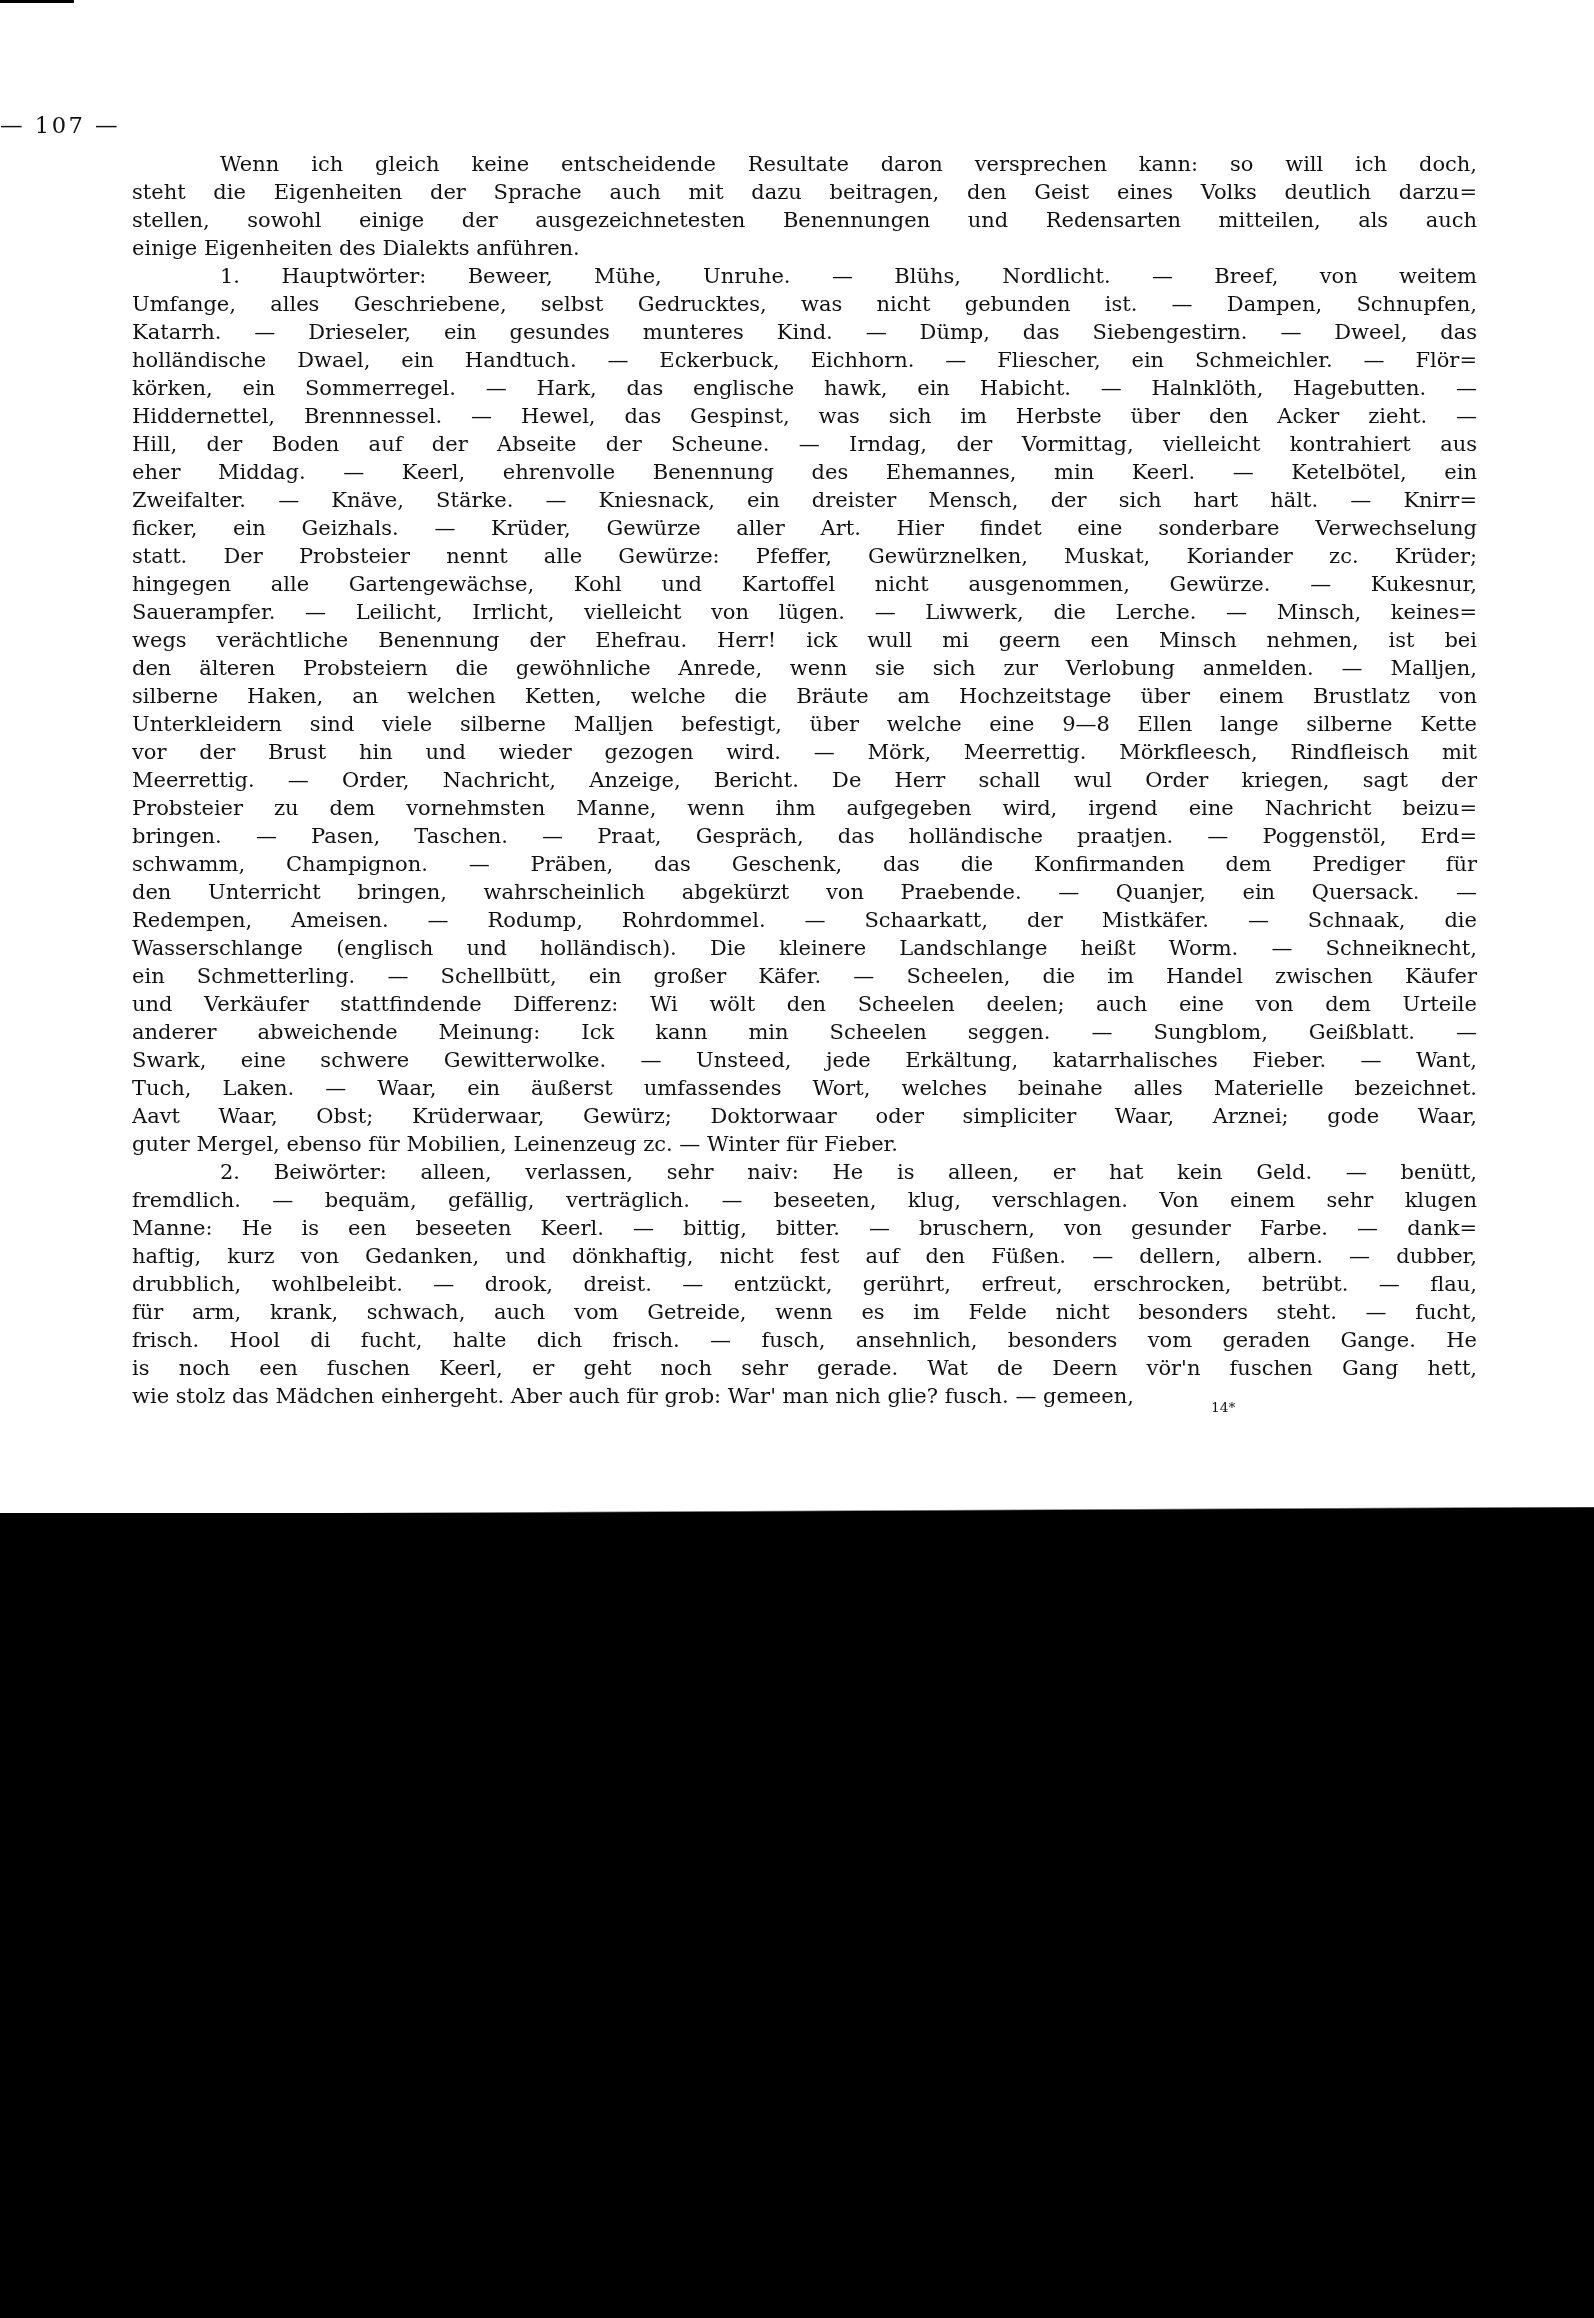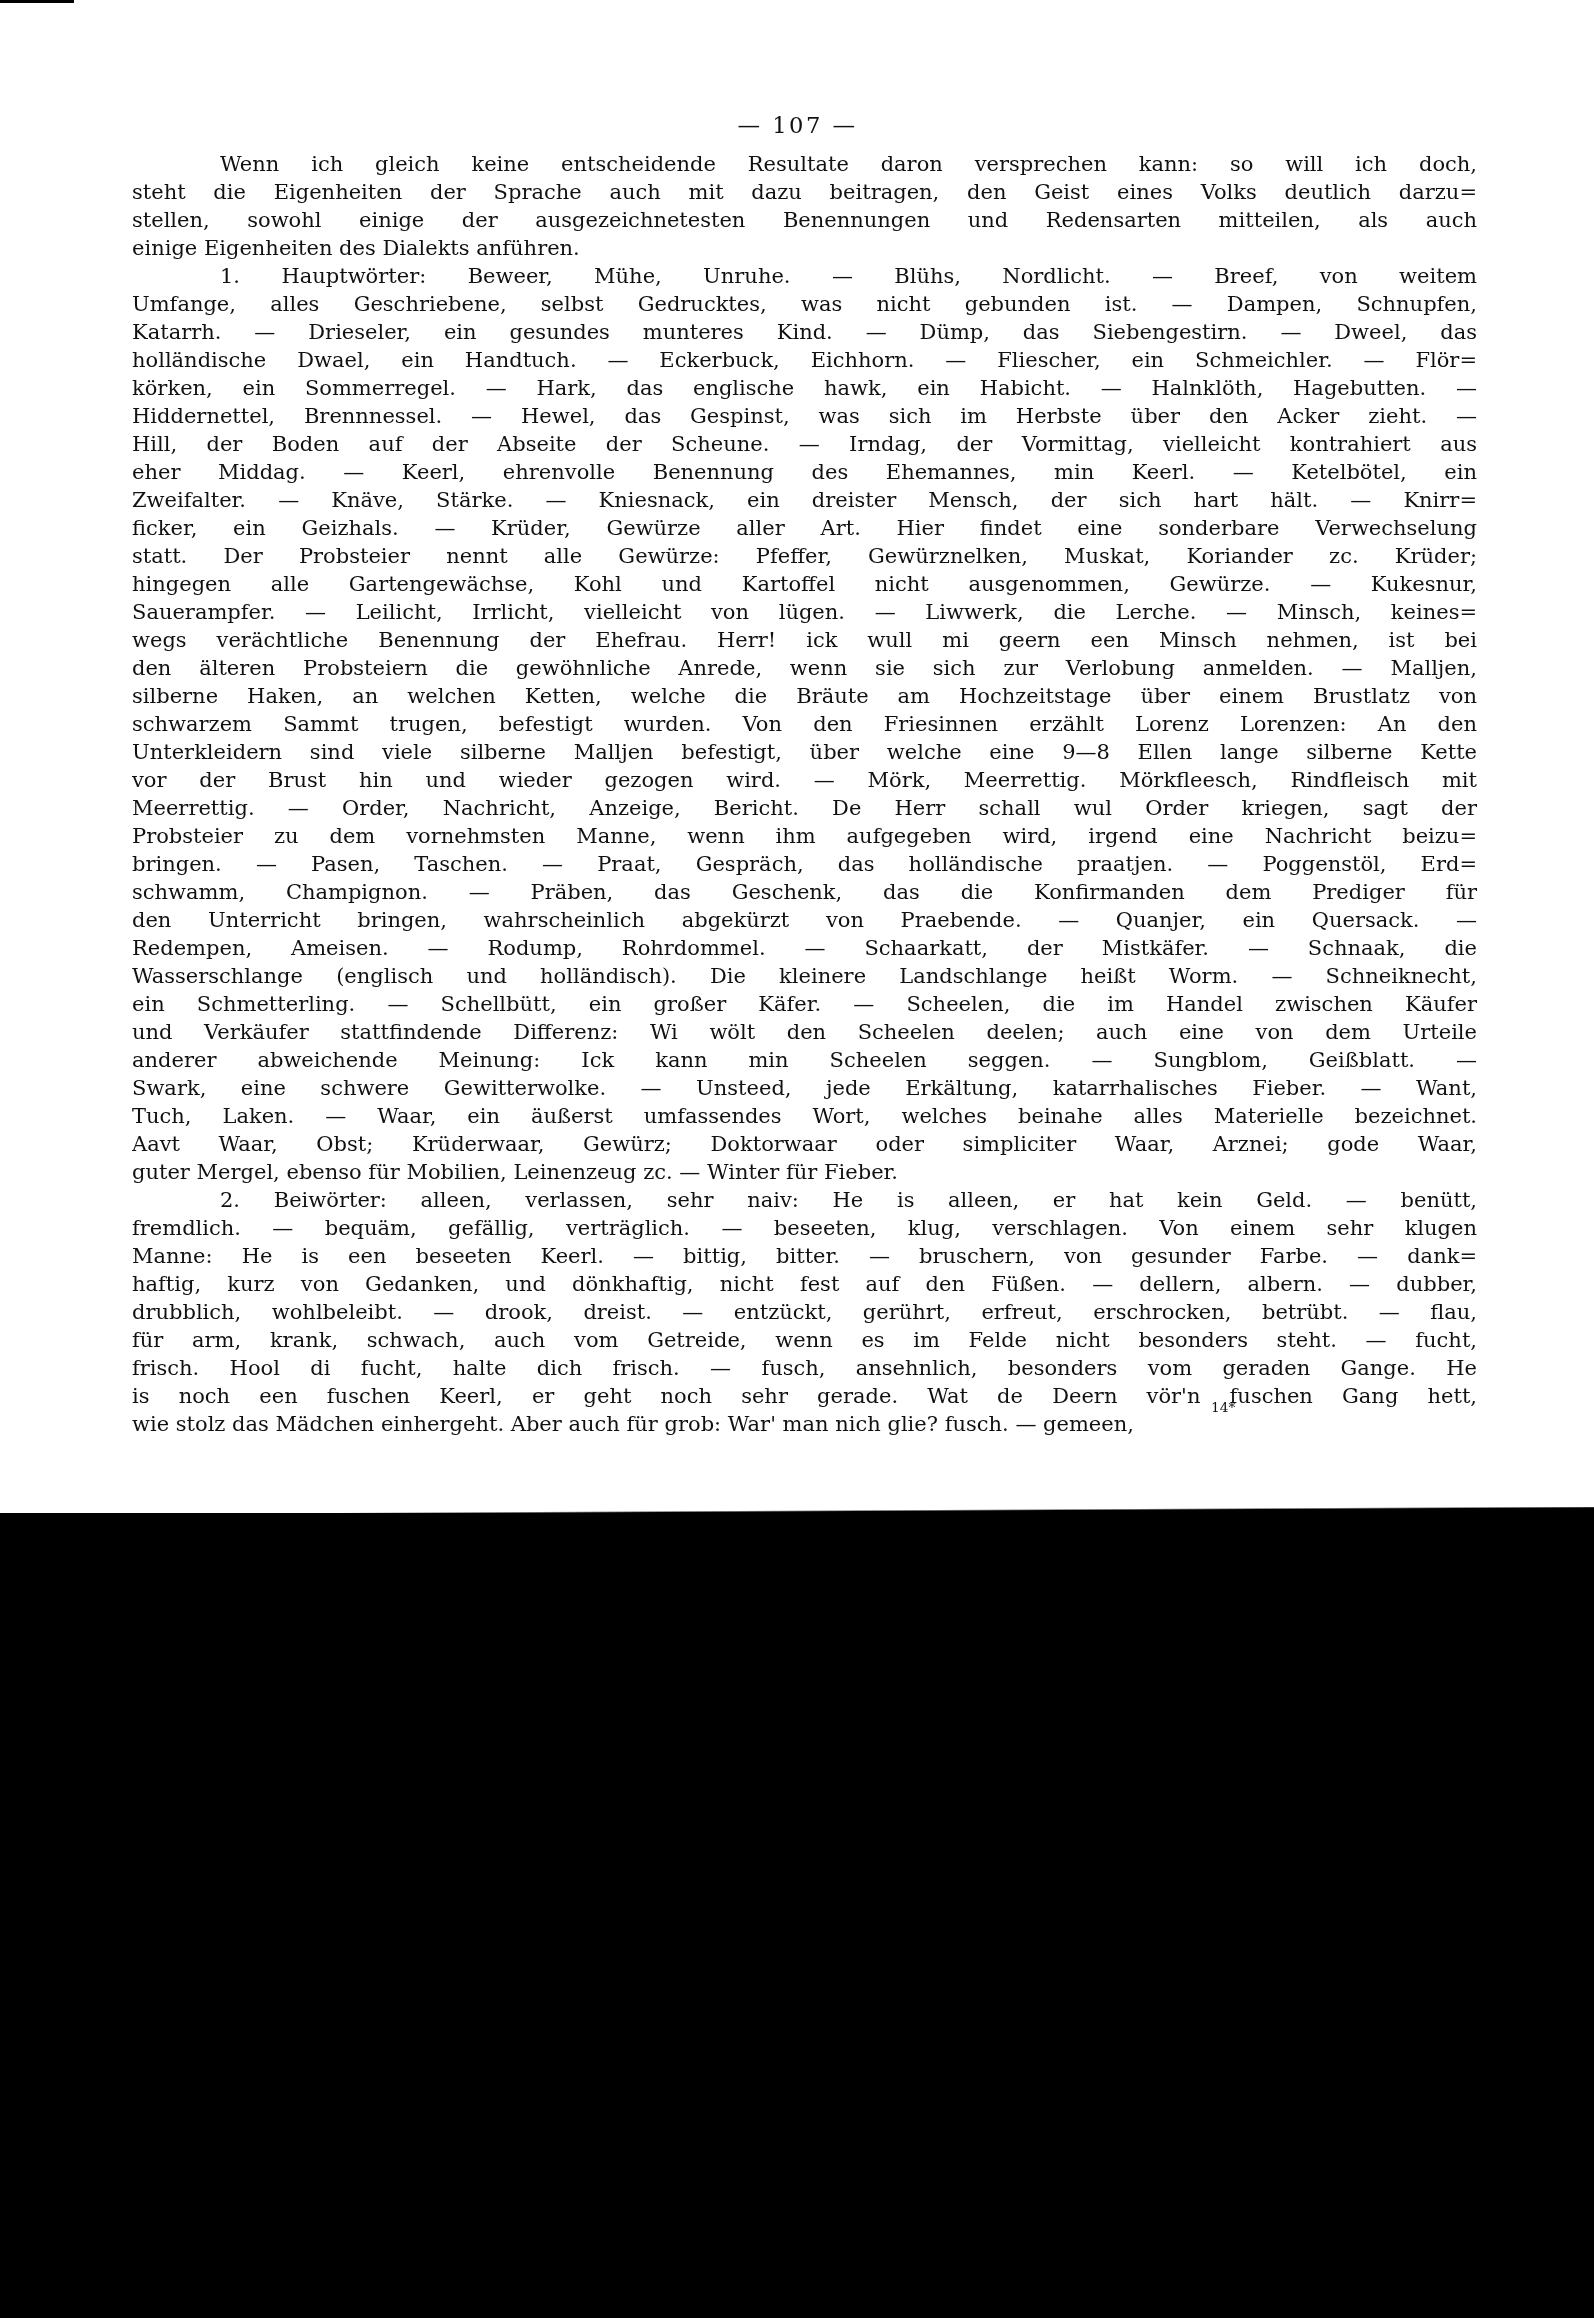--- a/index.html
+++ b/index.html
@@ -6,7 +6,7 @@
   body { width: 1595px; height: 2319px; position: relative; overflow: hidden;
          font-family: "DejaVu Serif", serif; color: #111; }
   .corner-mark { position: absolute; left: 0; top: 0; width: 74px; height: 2.5px; background: #000; }
-  .page-number { position: absolute; top: 112px; left: 0; width: 1595px; text-align: center;
+  .page-number { position: absolute; top: 112px; left: 0; width: 1595px; 
                  font-size: 22.6px; letter-spacing: 2.5px; }
   .text-block { position: absolute; left: 132px; top: 139px; width: 1345px; margin-top: 11px; }
   .line { height: 28px; line-height: 28px; font-size: 21px; white-space: nowrap;

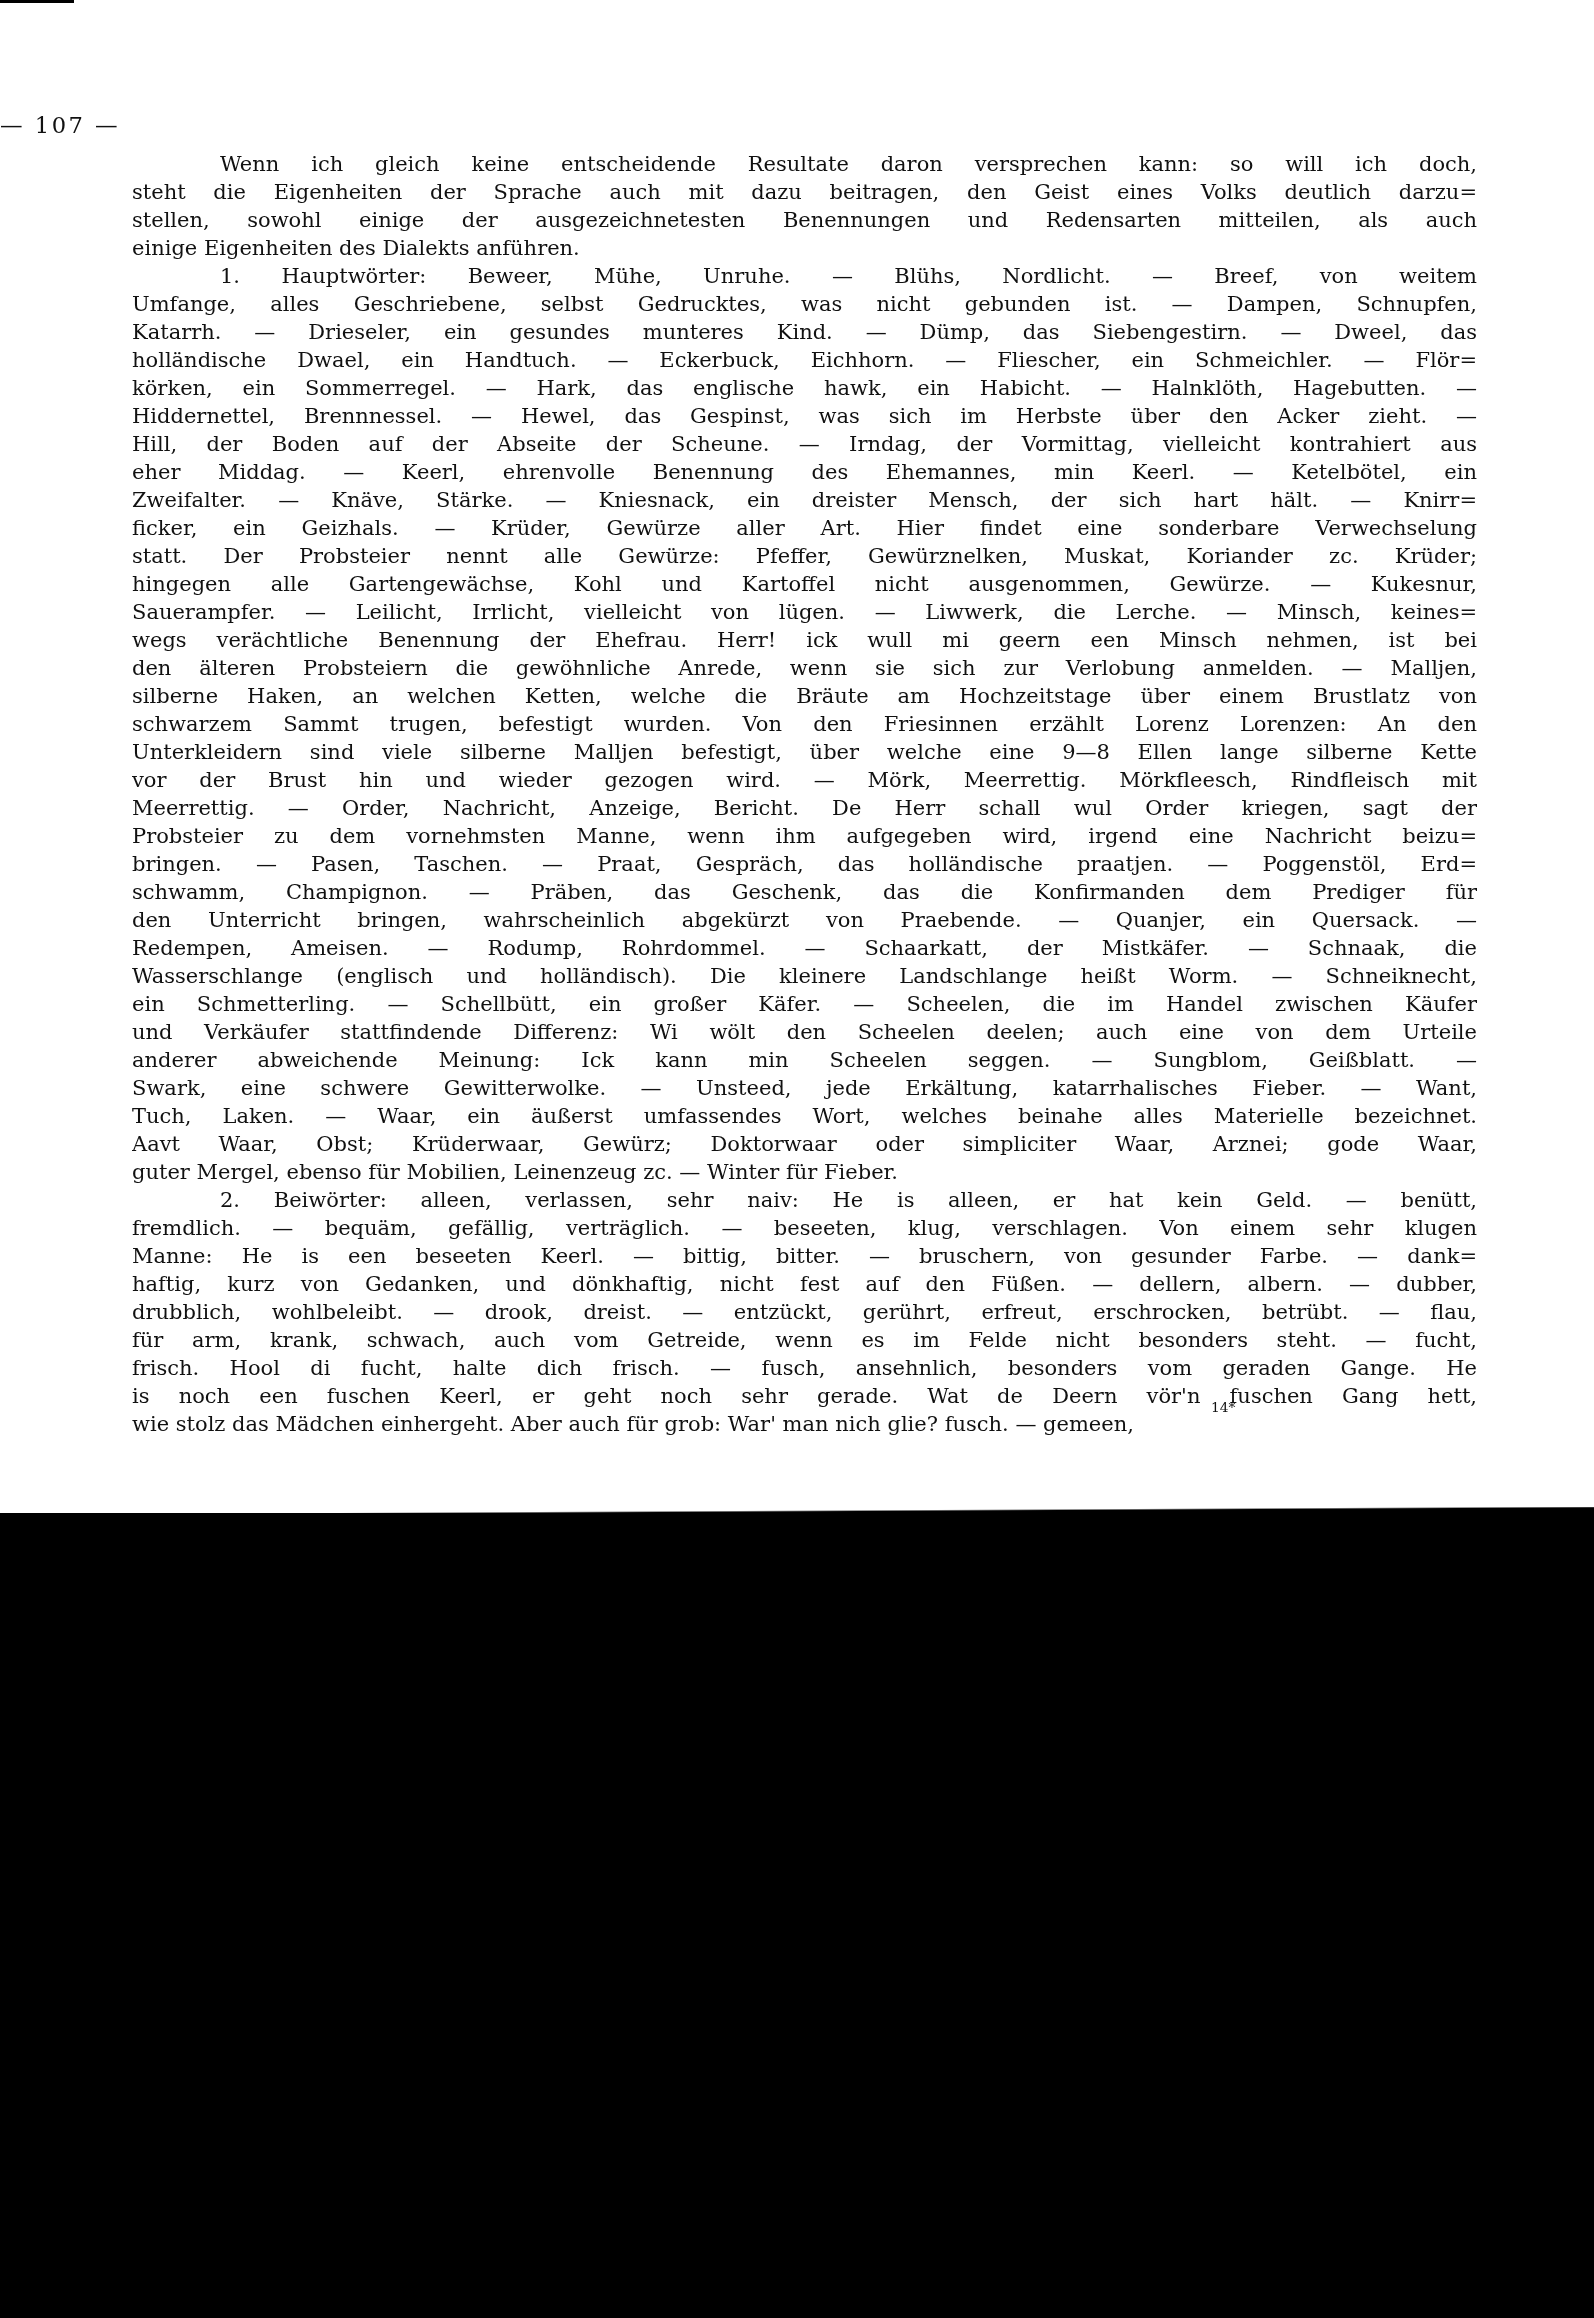--- a/index.html
+++ b/index.html
@@ -49,7 +49,6 @@
       <div class="line">wegs verächtliche Benennung der Ehefrau. Herr! ick wull mi geern een Minsch nehmen, ist bei</div>
       <div class="line">den älteren Probsteiern die gewöhnliche Anrede, wenn sie sich zur Verlobung anmelden. — Malljen,</div>
       <div class="line">silberne Haken, an welchen Ketten, welche die Bräute am Hochzeitstage über einem Brustlatz von</div>
-      <div class="line">schwarzem Sammt trugen, befestigt wurden. Von den Friesinnen erzählt Lorenz Lorenzen: An den</div>
       <div class="line">Unterkleidern sind viele silberne Malljen befestigt, über welche eine 9—8 Ellen lange silberne Kette</div>
       <div class="line">vor der Brust hin und wieder gezogen wird. — Mörk, Meerrettig. Mörkfleesch, Rindfleisch mit</div>
       <div class="line">Meerrettig. — Order, Nachricht, Anzeige, Bericht. De Herr schall wul Order kriegen, sagt der</div>

